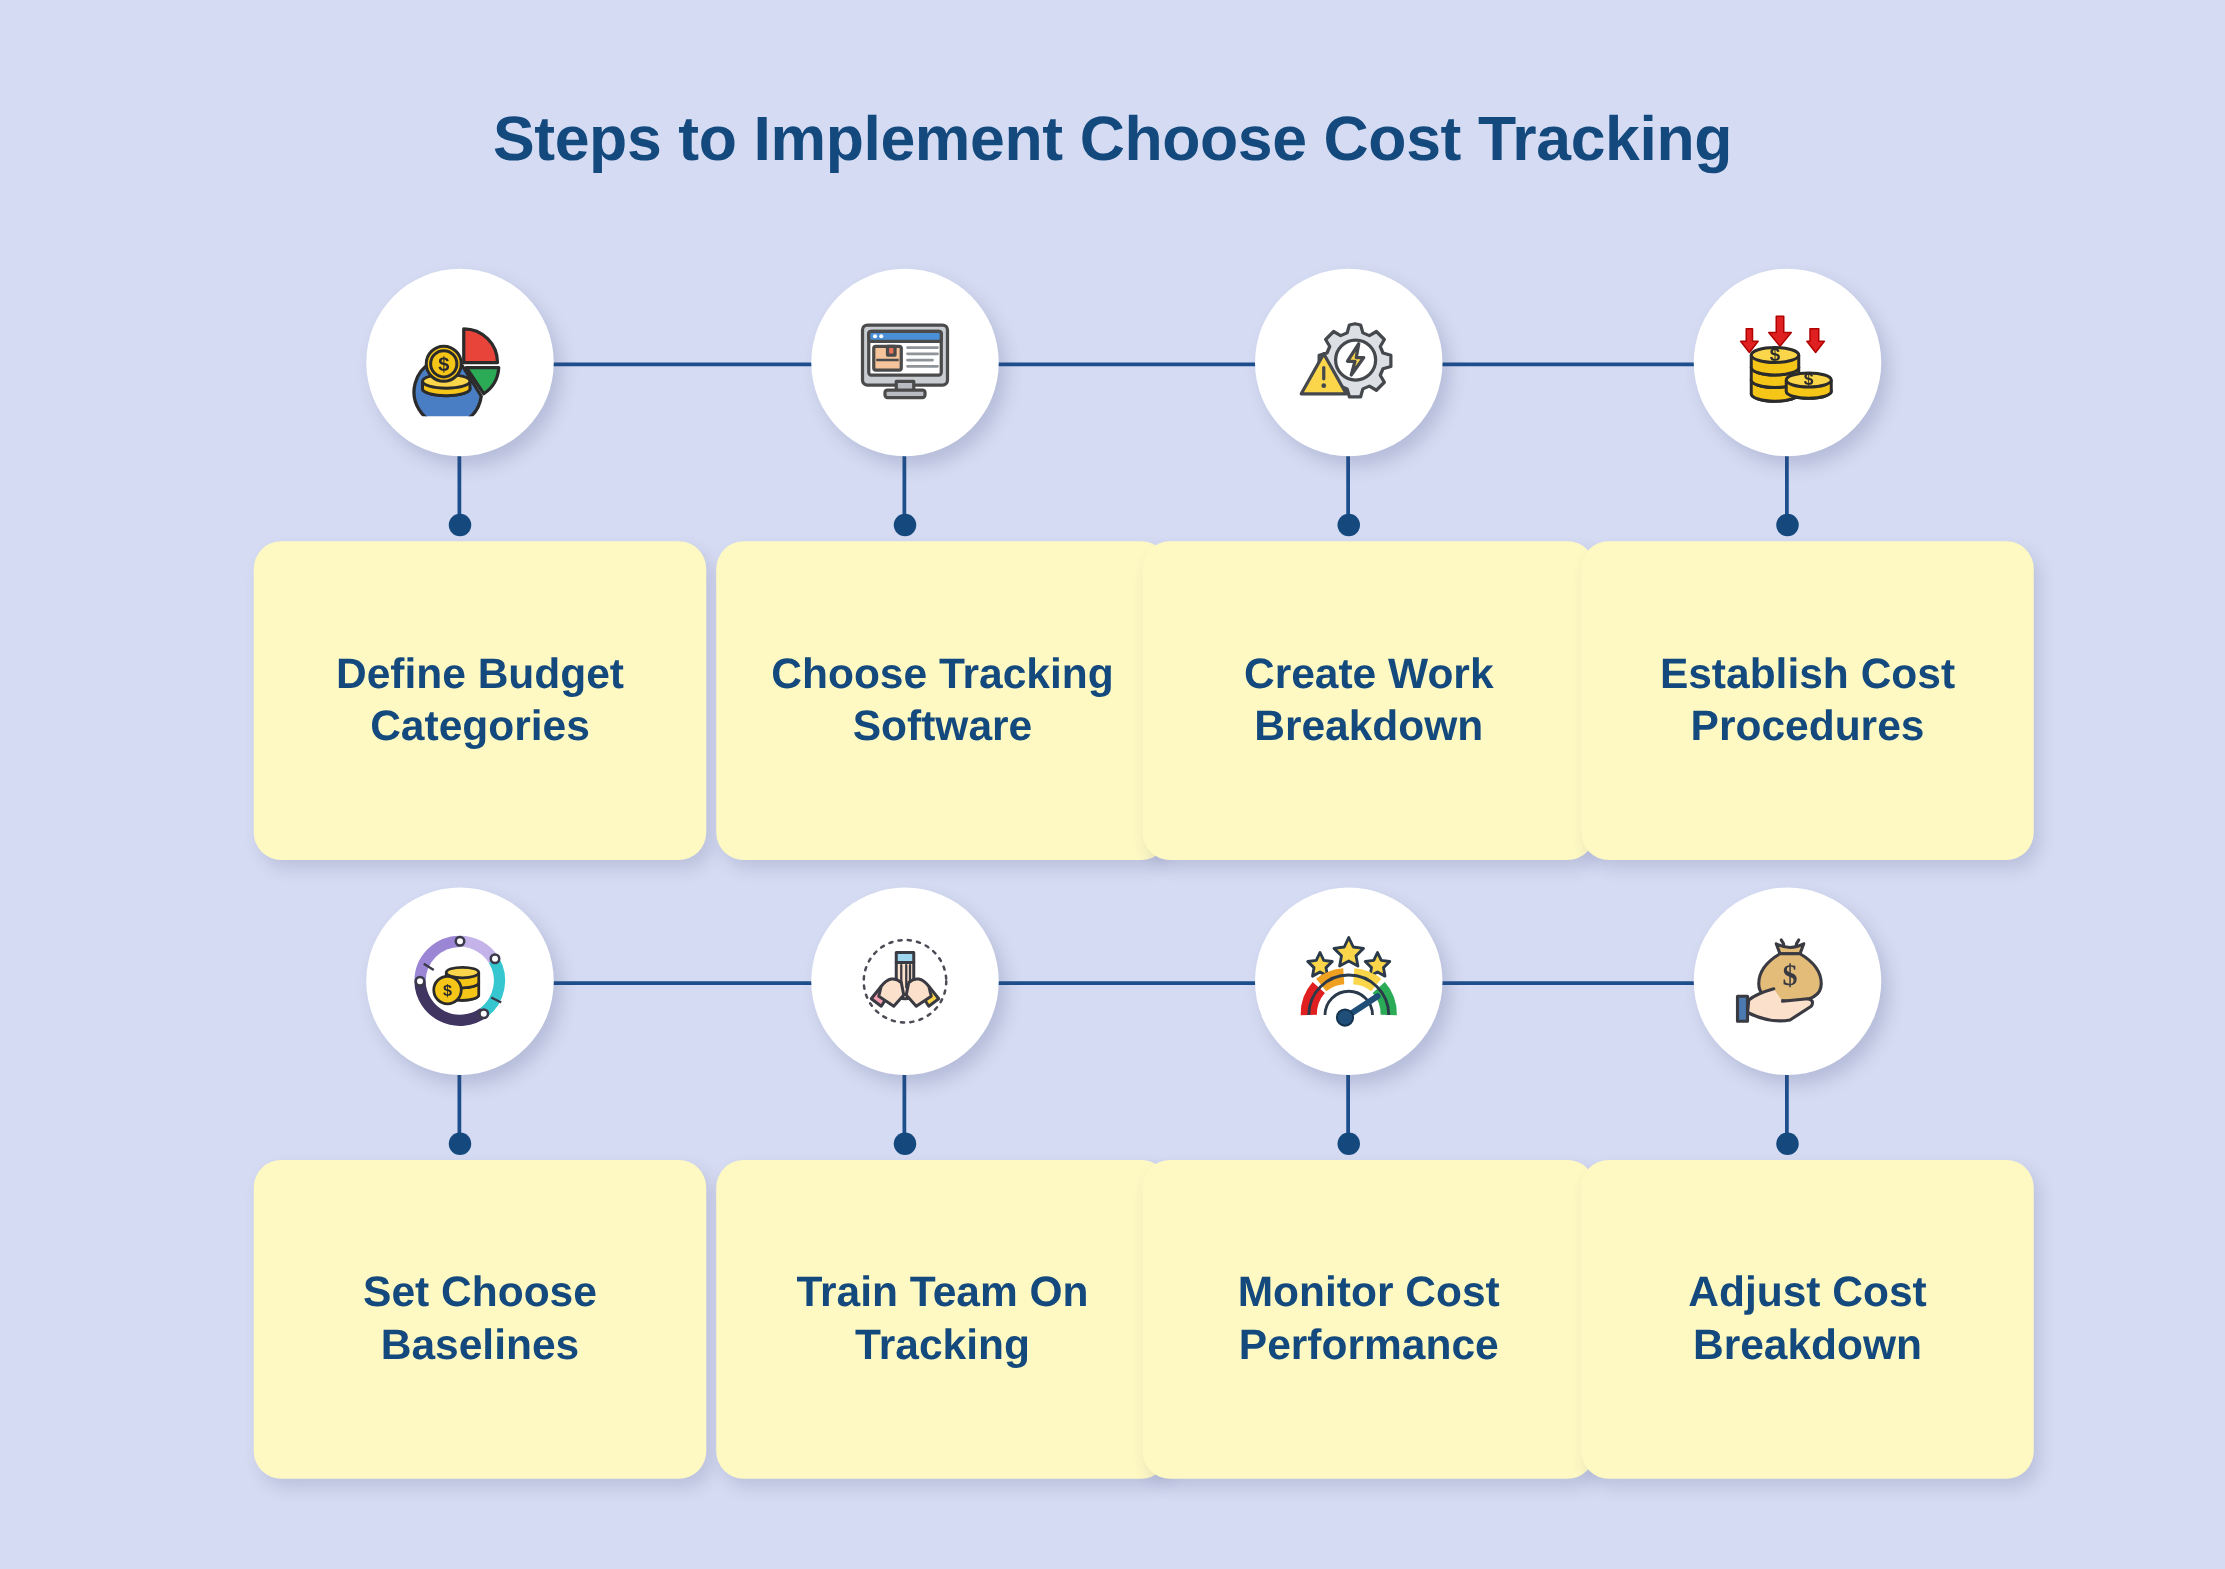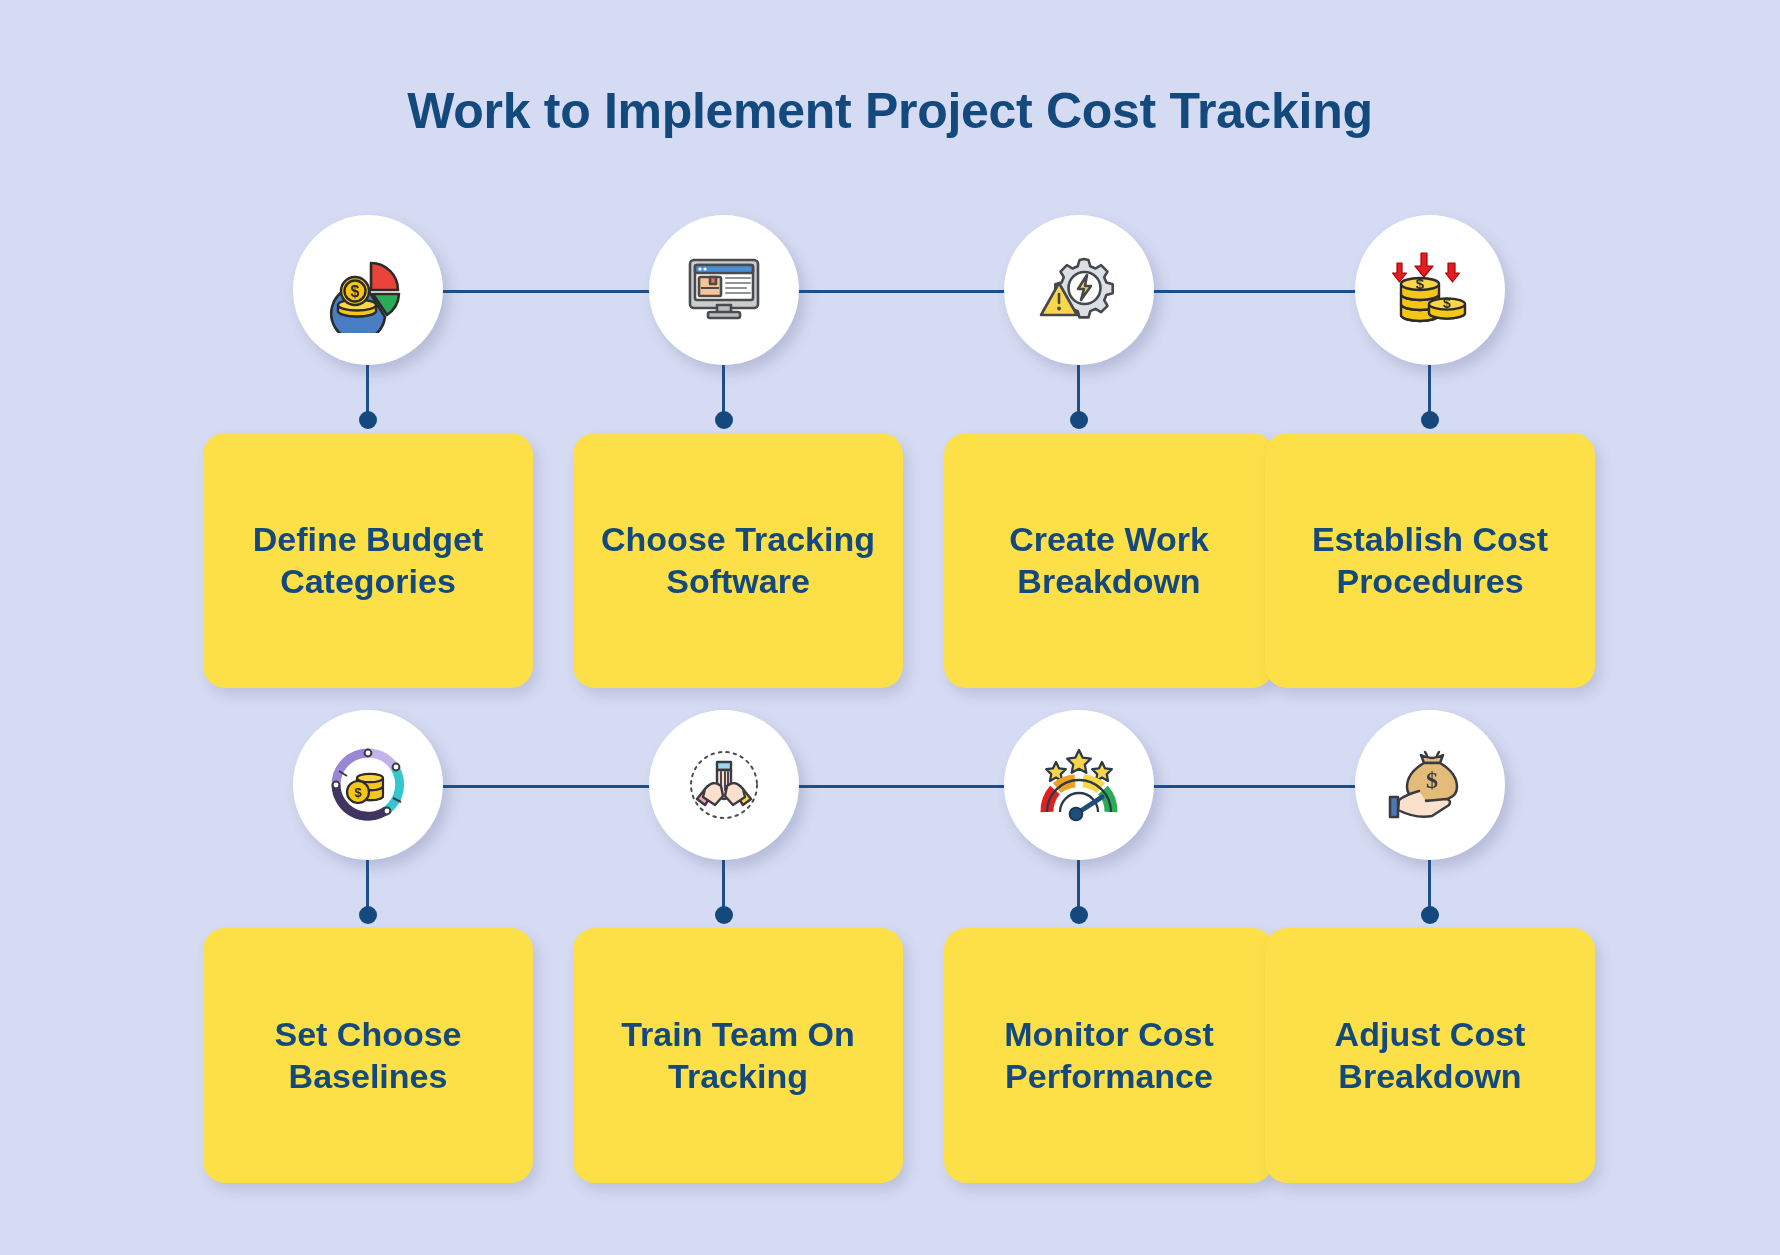--- a/index.html
+++ b/index.html
@@ -137,7 +137,7 @@
 
 <div class="canvas">
 
-  <div class="title">Work to Implement Project Cost Tracking</div>
+  <div class="title">Steps to Implement Choose Cost Tracking</div>
 
   <div class="row row-1">
 

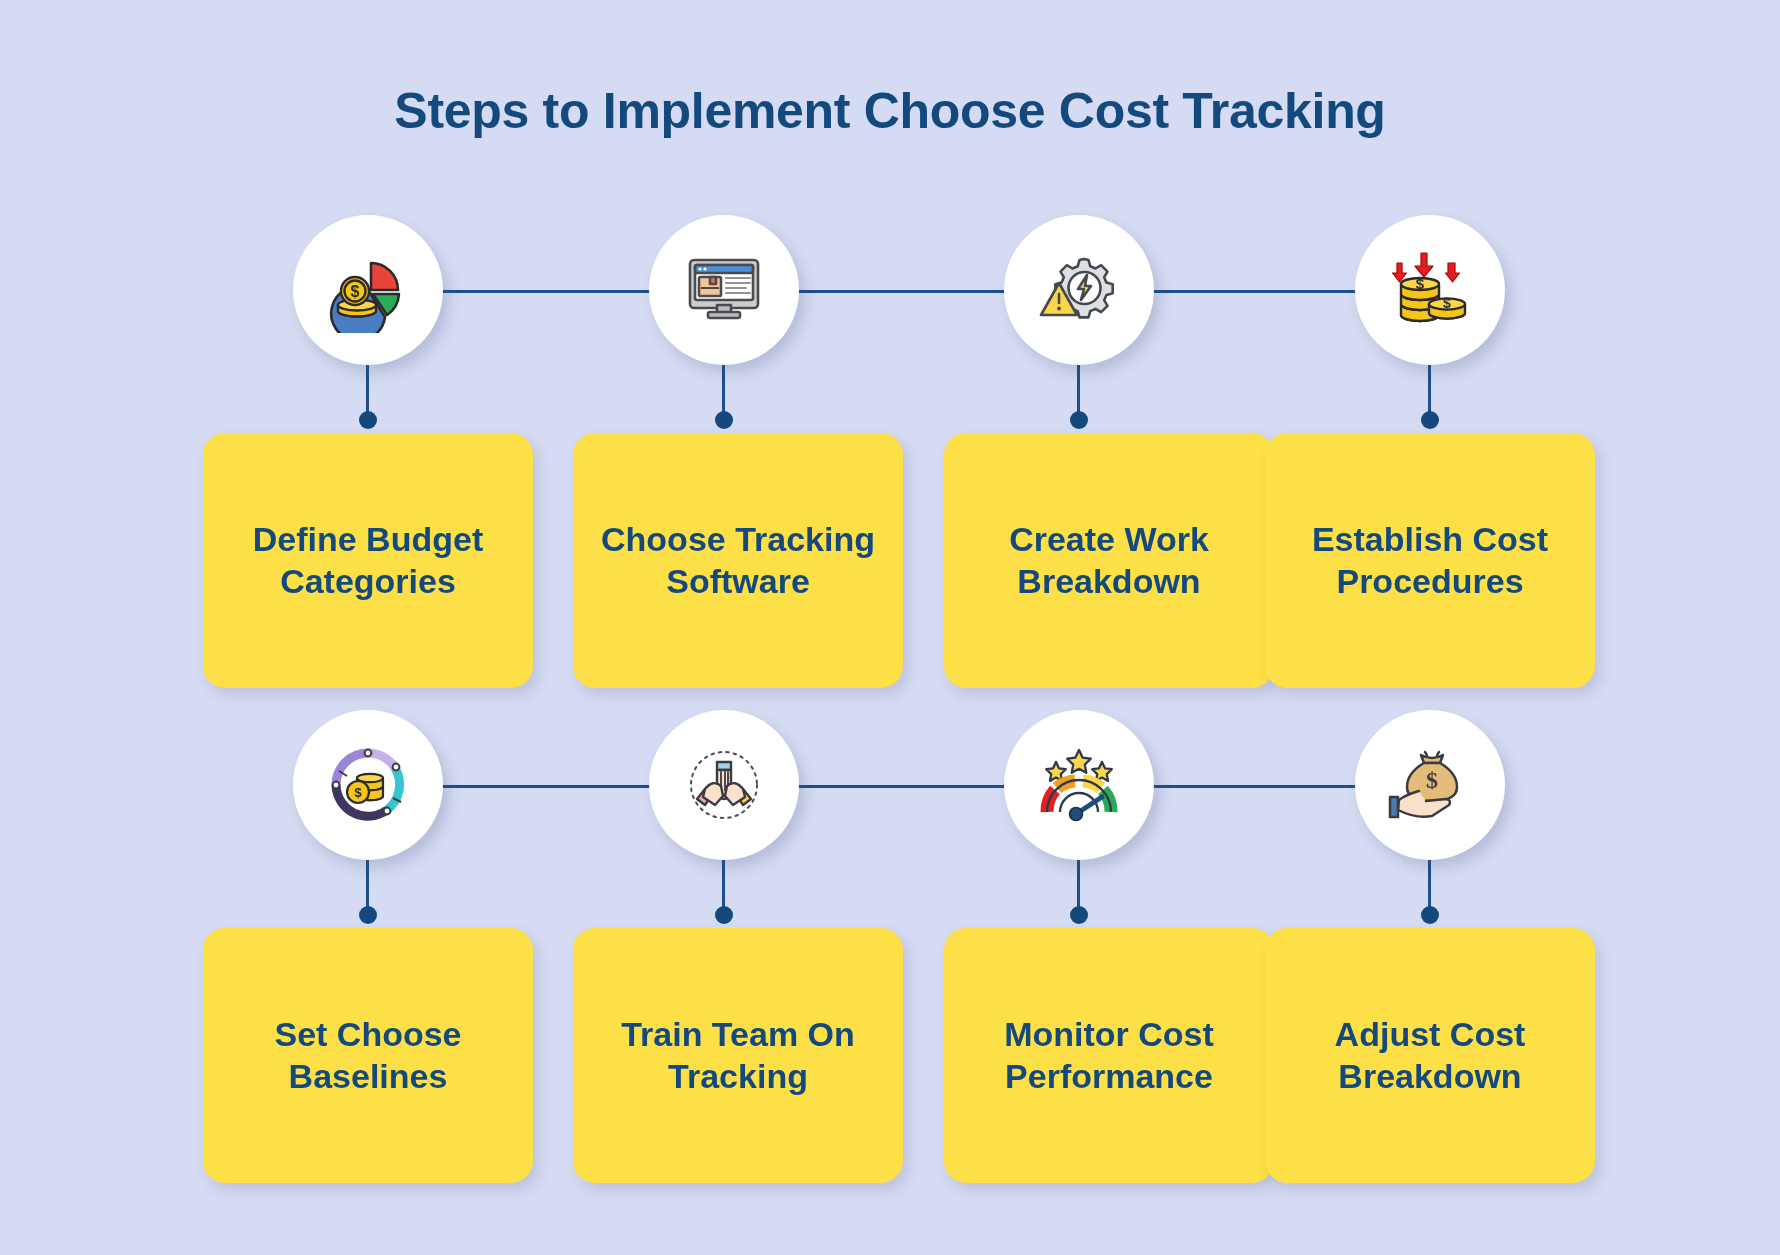--- a/index.html
+++ b/index.html
@@ -107,9 +107,9 @@
   .card {
     position: absolute;
     top: 218px;
-    width: 330px;
+    width: 362px;
     height: 255px;
-    background: #fde047;
+    background: #fef9c3;
     border-radius: 22px;
     box-shadow: 5px 7px 13px rgba(60, 70, 120, 0.16);
     display: flex;

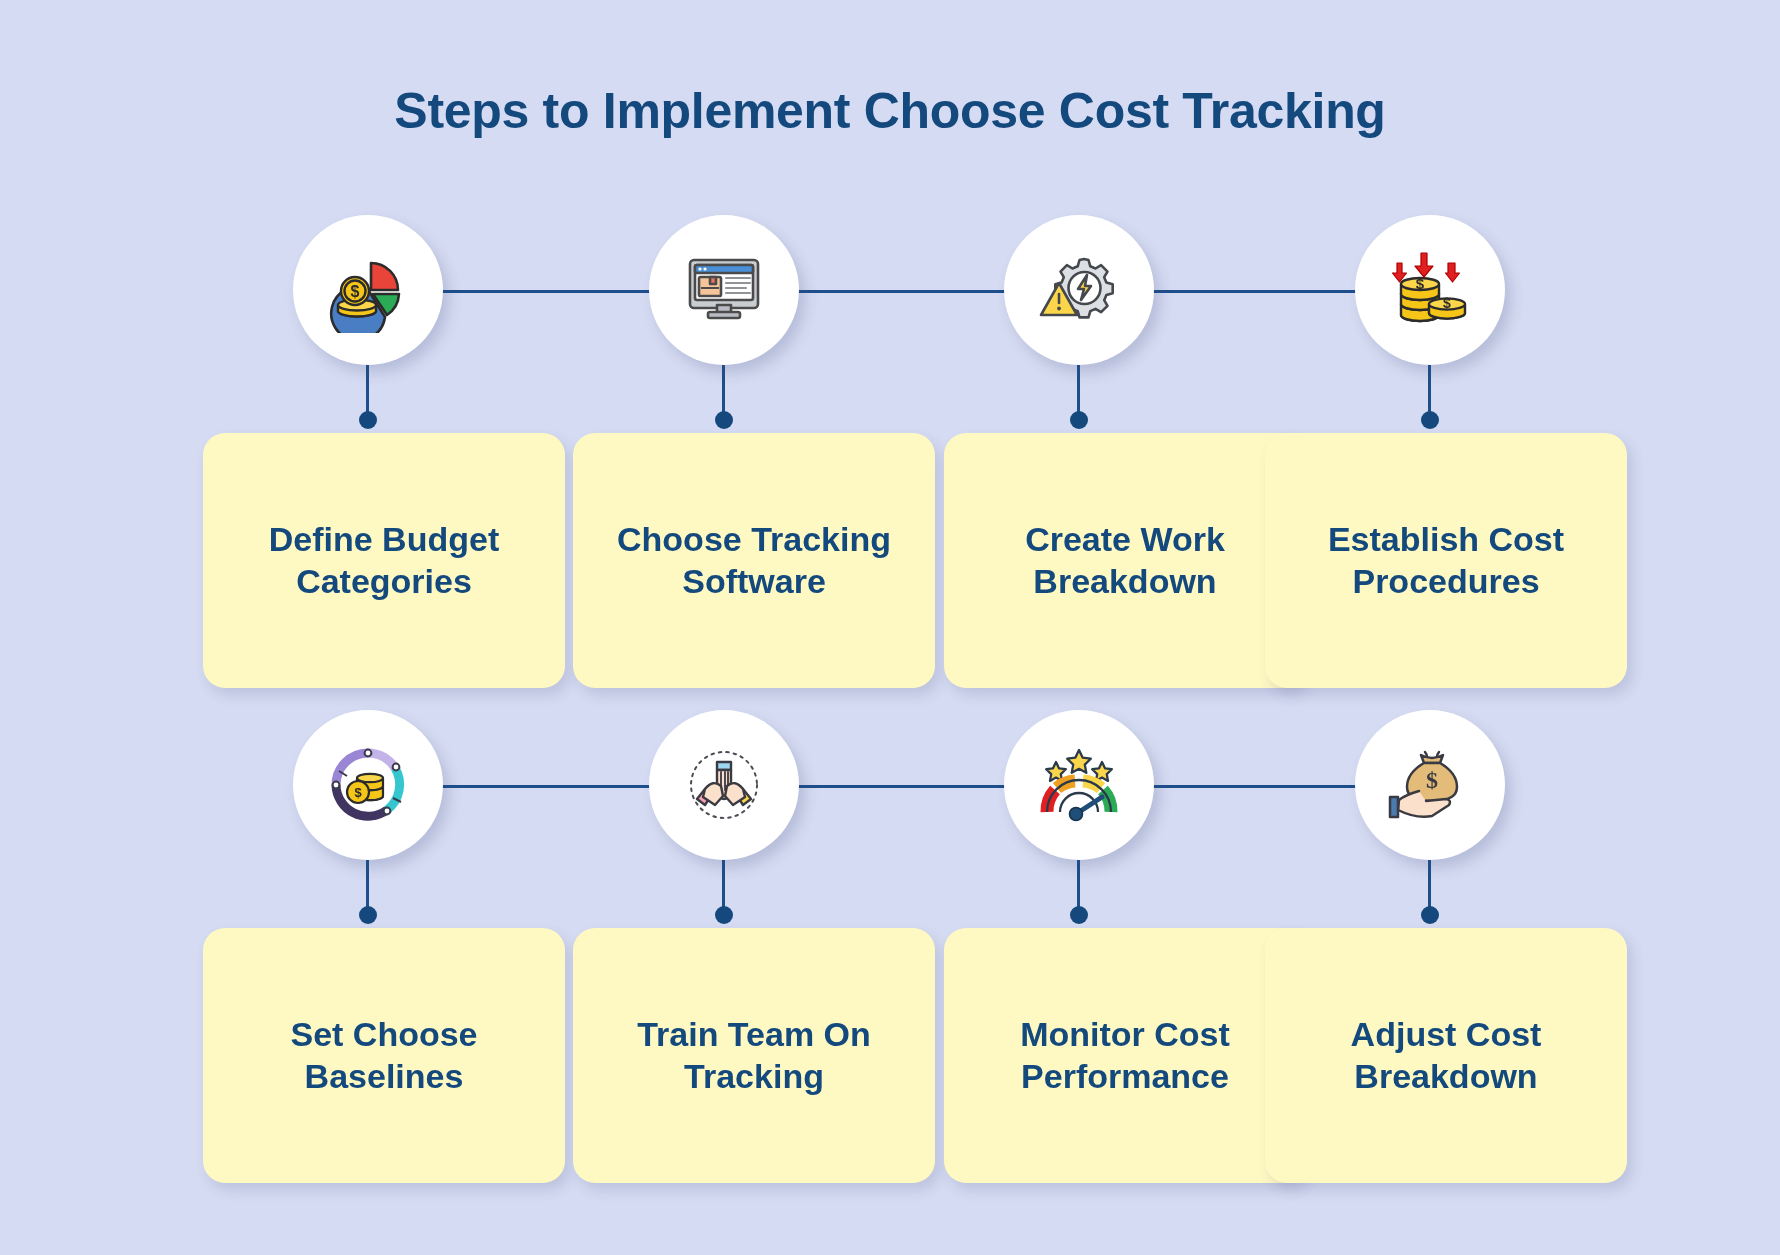--- a/index.html
+++ b/index.html
@@ -121,7 +121,7 @@
   }
   .card.k0 { left: 203px; }
   .card.k1 { left: 573px; }
-  .card.k2 { left: 944px; }
+  .card.k2 { left: 914px; }
   .card.k3 { left: 1265px; }
 
   .card-label {

